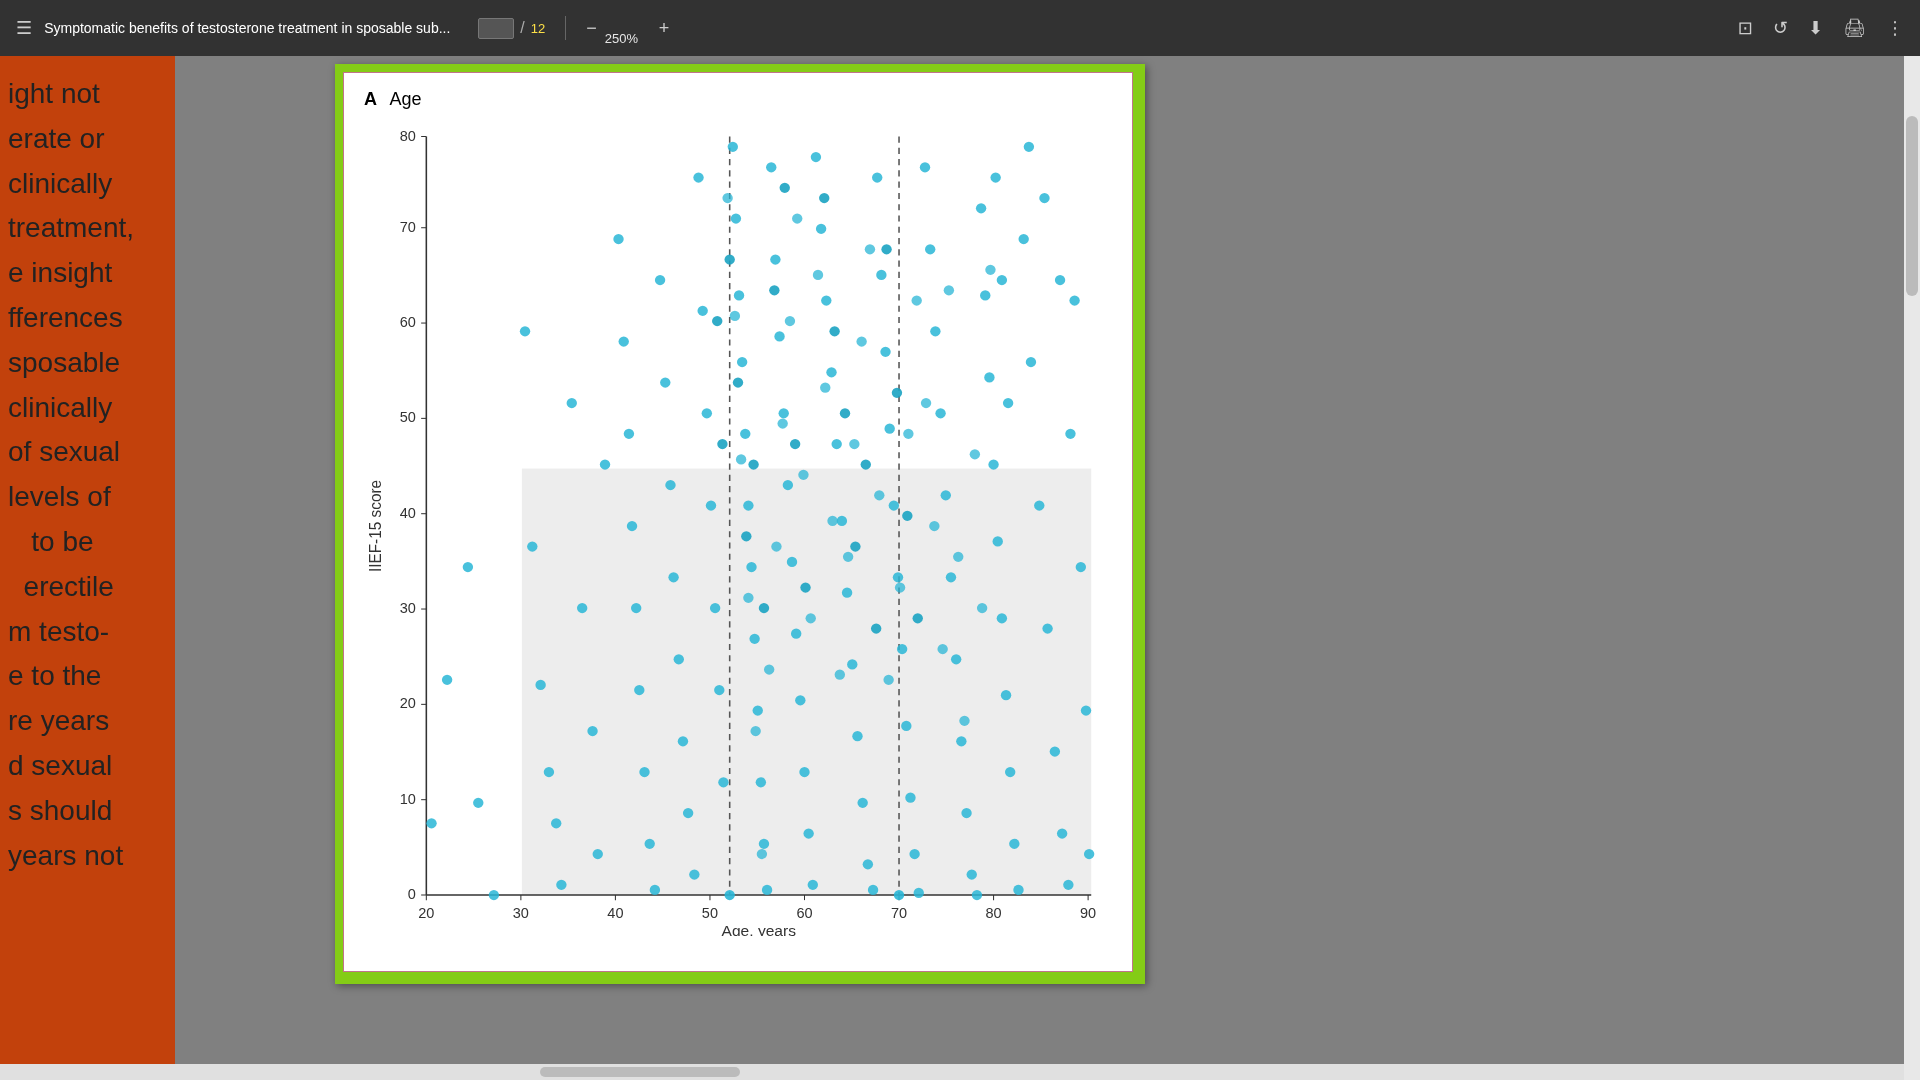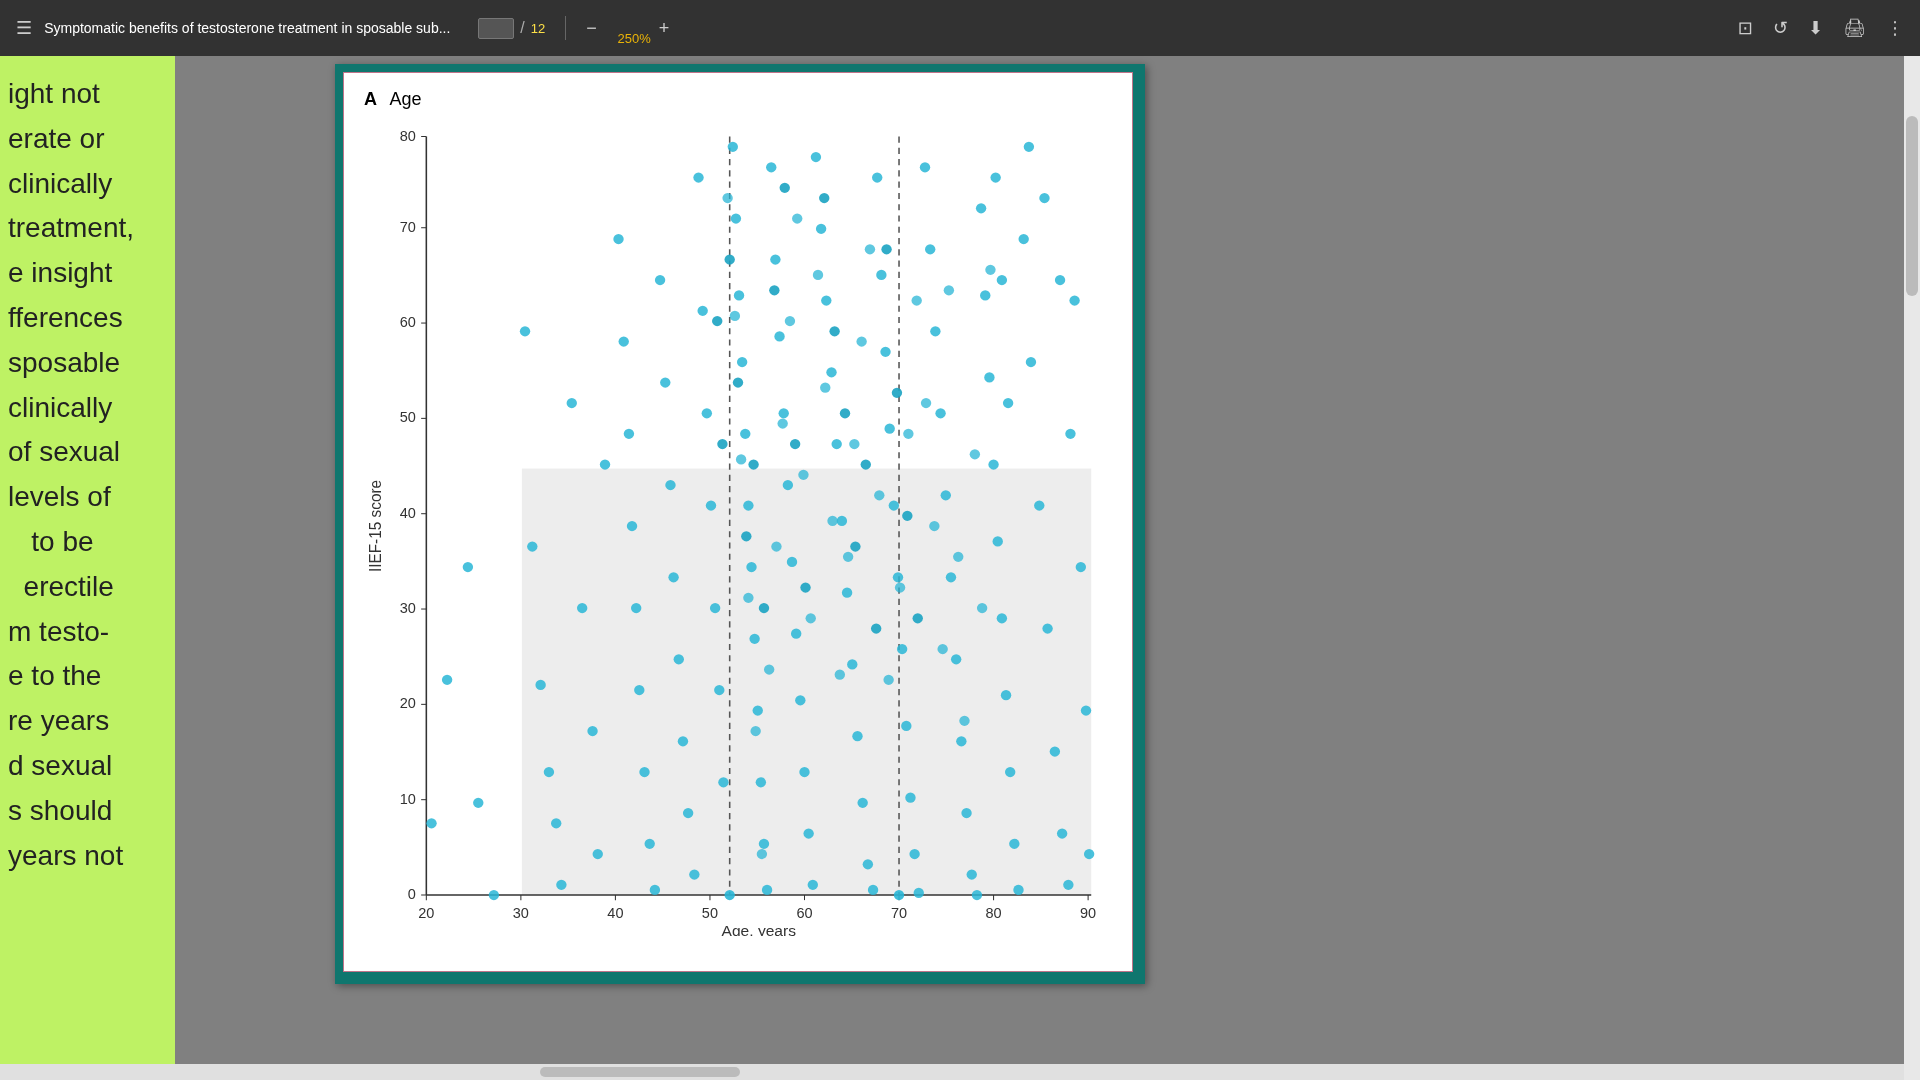--- a/index.html
+++ b/index.html
@@ -32,7 +32,7 @@
     #toolbar .divider { width: 1px; height: 24px; background: #666; margin: 0 8px; }
     #toolbar .zoom-controls { display: flex; align-items: center; gap: 8px; }
     #toolbar .zoom-btn { color: #ccc; cursor: pointer; font-size: 18px; background: none; border: none; }
-    #toolbar .zoom-value { color: #eab308; font-size: 13px; min-width: 46px; text-align: right; margin-top: 21px; }
+    #toolbar .zoom-value { color: #e5e5e5; font-size: 13px; min-width: 46px; text-align: left; margin-top: 21px; }
     #toolbar .toolbar-right { margin-left: auto; display: flex; align-items: center; gap: 20px; }
     #toolbar .toolbar-icon { color: #ccc; cursor: pointer; font-size: 18px; }
 

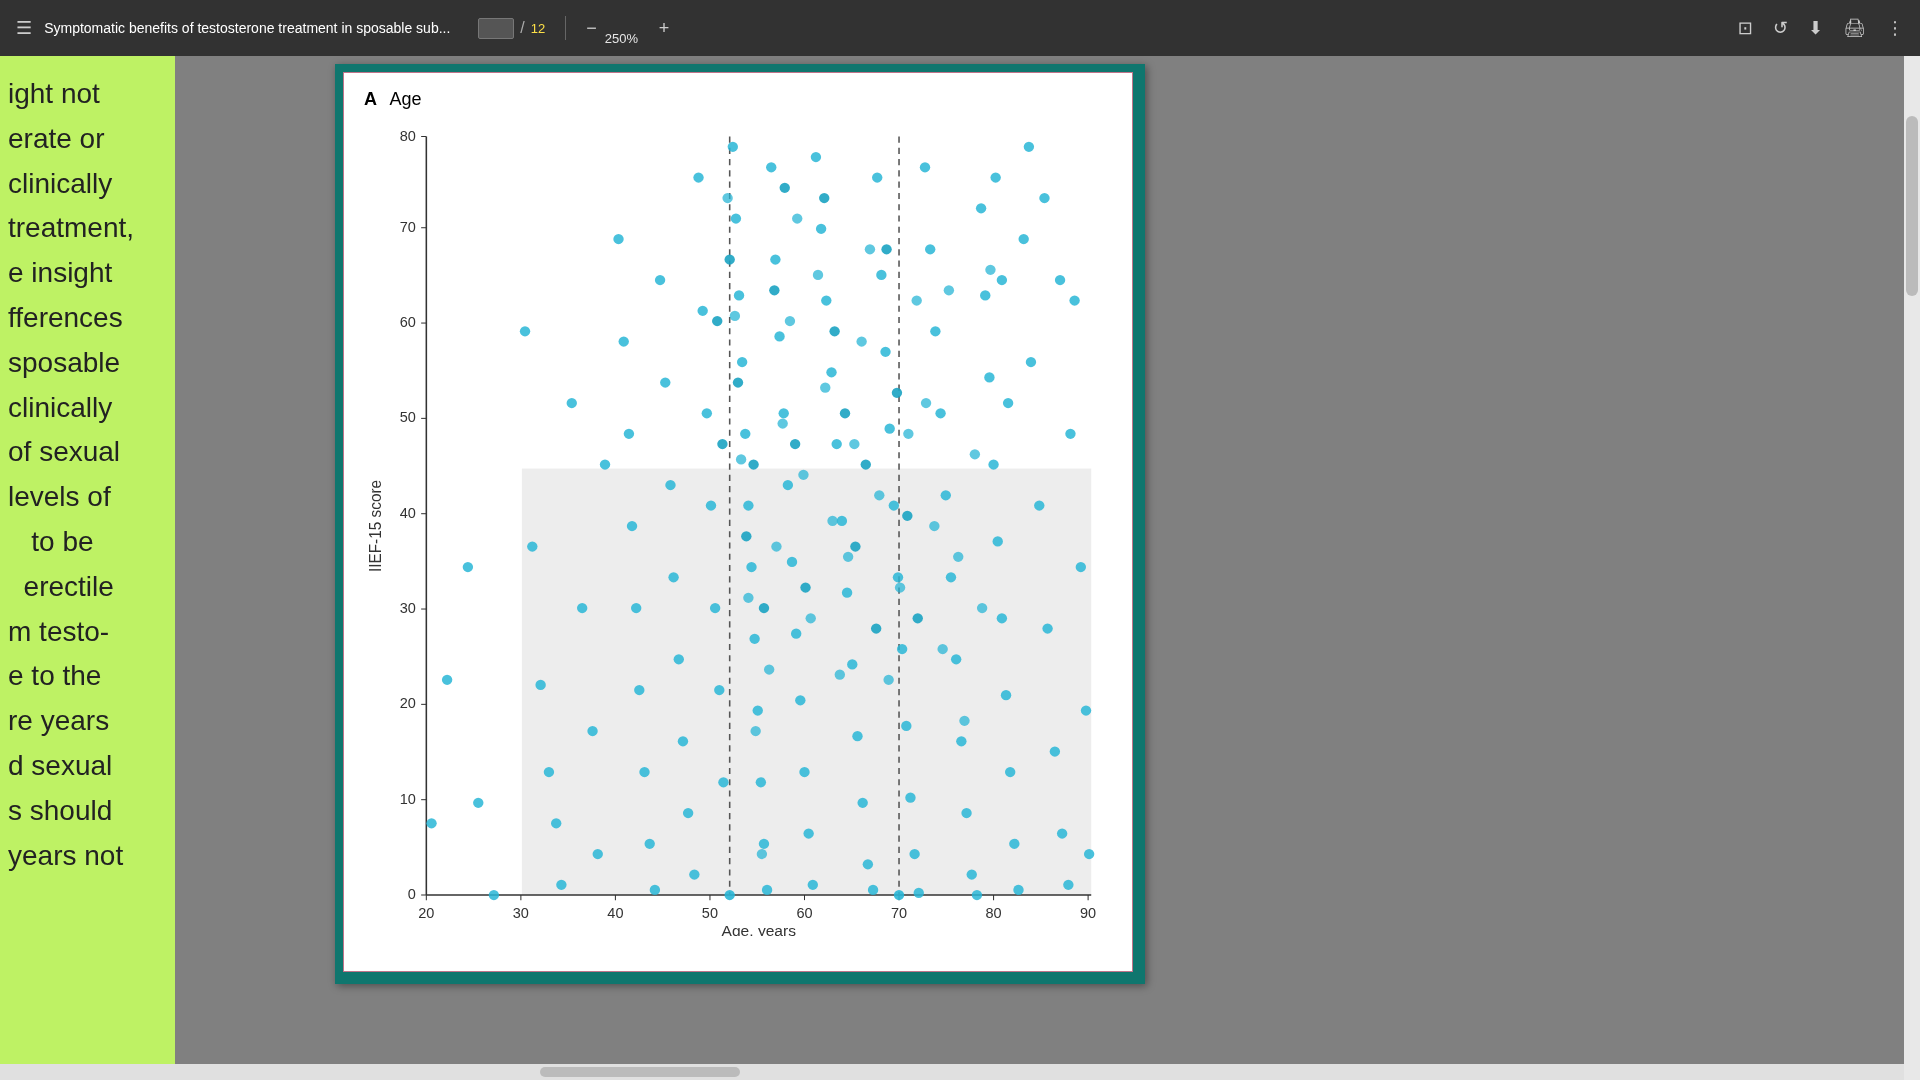--- a/index.html
+++ b/index.html
@@ -47,7 +47,7 @@
     
     #left-text {
       width: 175px;
-      background: #bef264;
+      background: #c2410c;
       padding: 0 8px;
       overflow: hidden;
       position: relative;

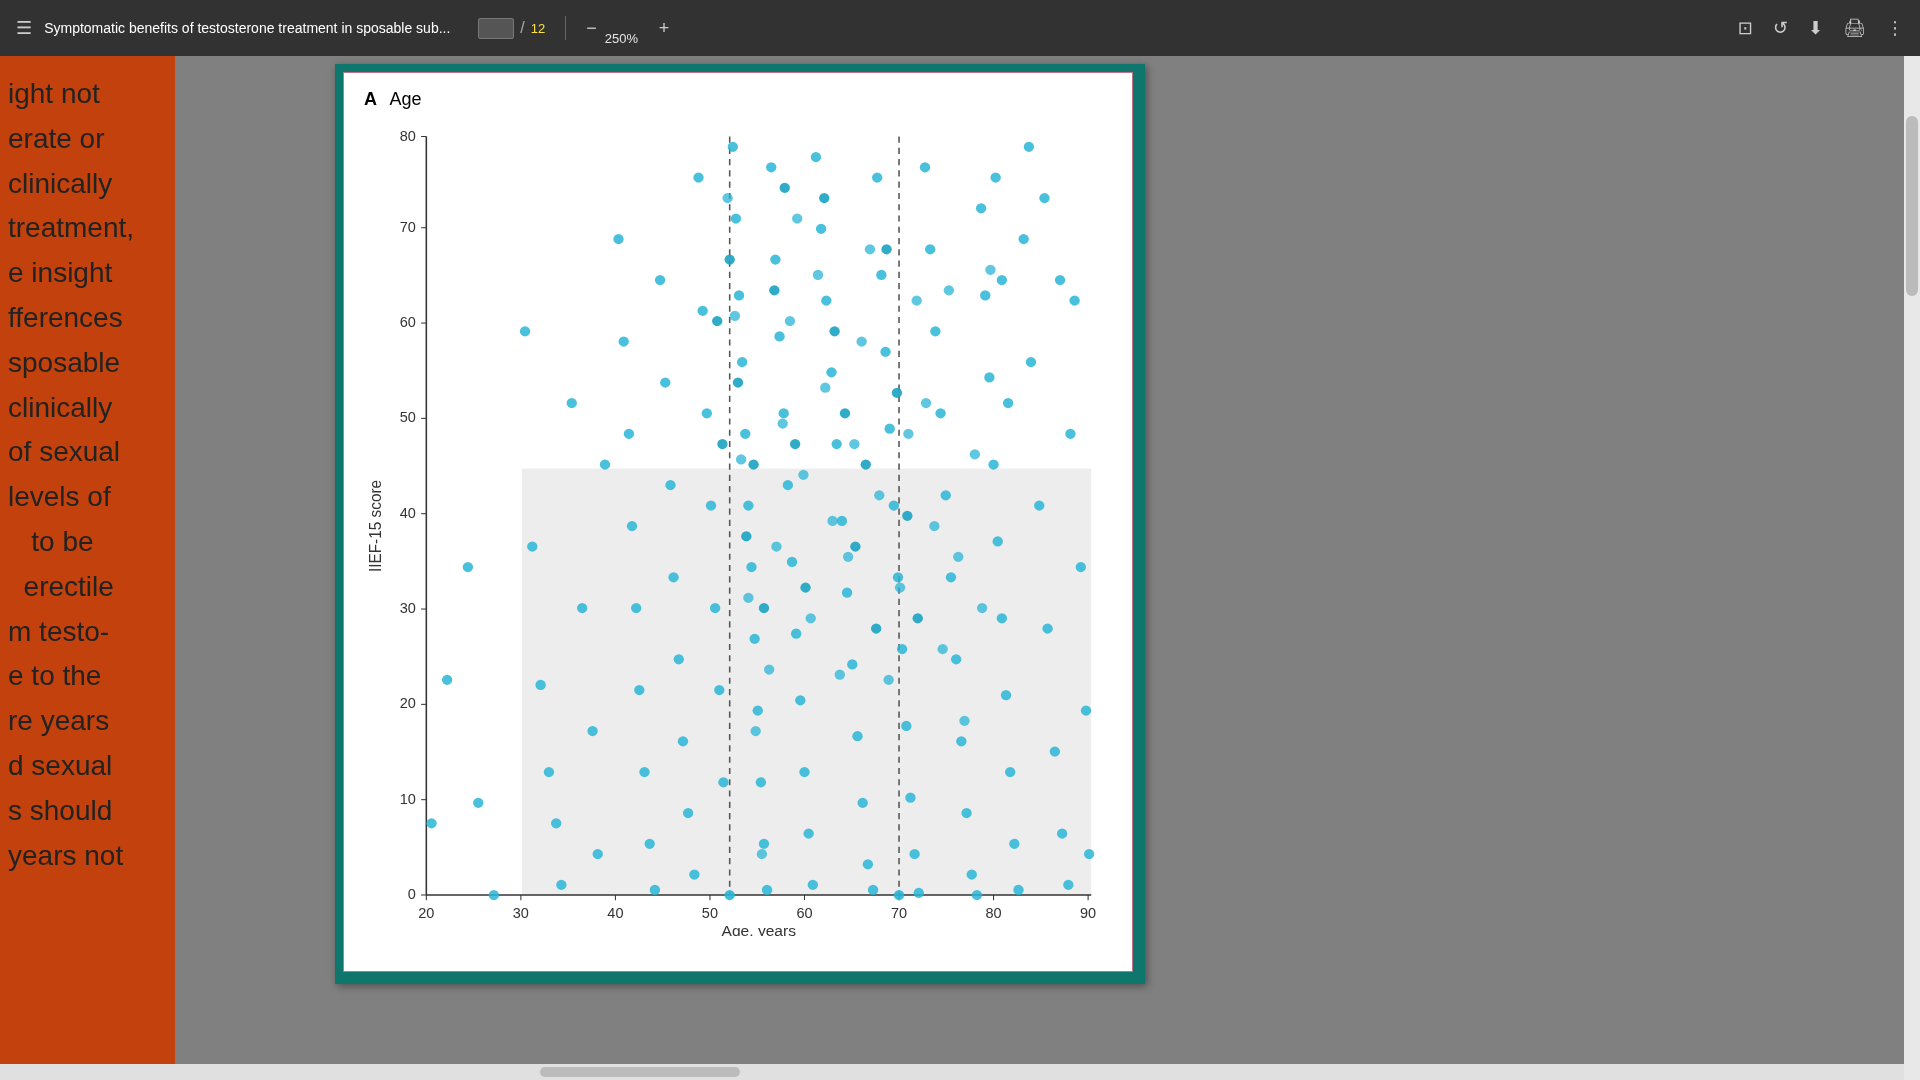--- a/index.html
+++ b/index.html
@@ -76,7 +76,7 @@
 
     
     #page-container {
-      background: #0f766e;
+      background: #84cc16;
       margin: 8px 0 8px 0;
       box-shadow: 2px 2px 8px rgba(0,0,0,0.4);
       position: relative;

